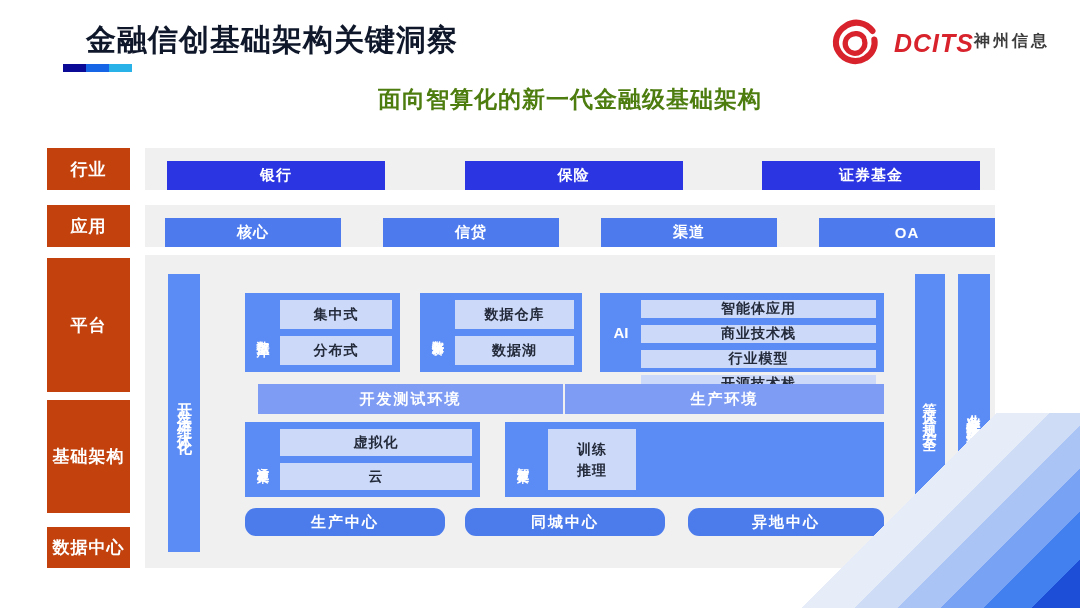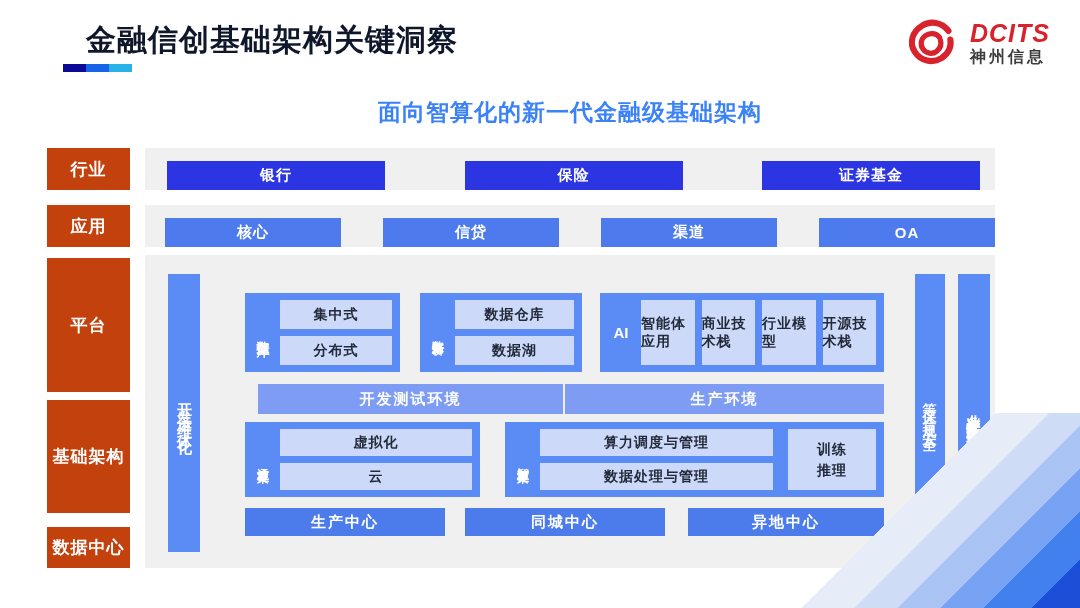--- a/index.html
+++ b/index.html
@@ -20,7 +20,7 @@
   .seg3{background:#29b2e8;}
   .logo{position:absolute;right:30px;top:16px;display:flex;align-items:center;gap:8px;}
   .logo-icon{width:56px;height:54px;display:block;}
-  .logo-text{display:flex;flex-direction:column;line-height:1.05;}
+  .logo-text{display:flex;line-height:1.05;}
   .logo-brand{font-size:25px;font-weight:bold;font-style:italic;color:#d8222c;letter-spacing:1px;}
   .logo-company{font-size:16px;font-weight:bold;color:#3c3c3c;letter-spacing:3px;margin-top:3px;}
   .subtitle{

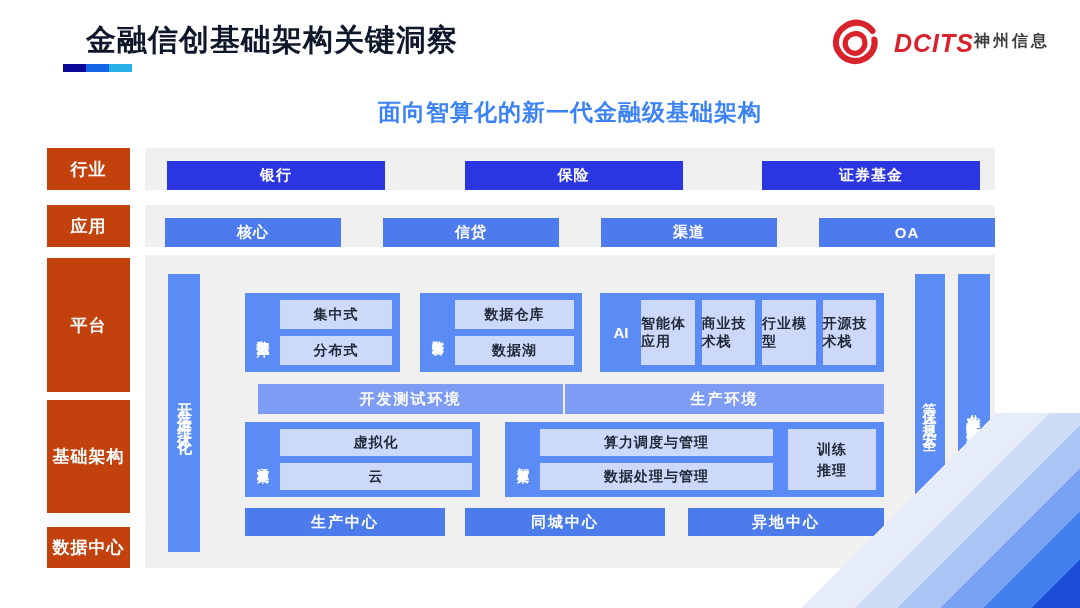--- a/index.html
+++ b/index.html
@@ -24,8 +24,8 @@
   .logo-brand{font-size:25px;font-weight:bold;font-style:italic;color:#d8222c;letter-spacing:1px;}
   .logo-company{font-size:16px;font-weight:bold;color:#3c3c3c;letter-spacing:3px;margin-top:3px;}
   .subtitle{
-    position:absolute;left:145px;top:97px;width:850px;text-align:center;
-    font-size:23px;font-weight:bold;color:#3b82f6;letter-spacing:1px;
+    position:absolute;left:145px;top:84px;width:850px;text-align:center;
+    font-size:23px;font-weight:bold;color:#4d7c0f;letter-spacing:1px;
   }
   
   .navy-label{

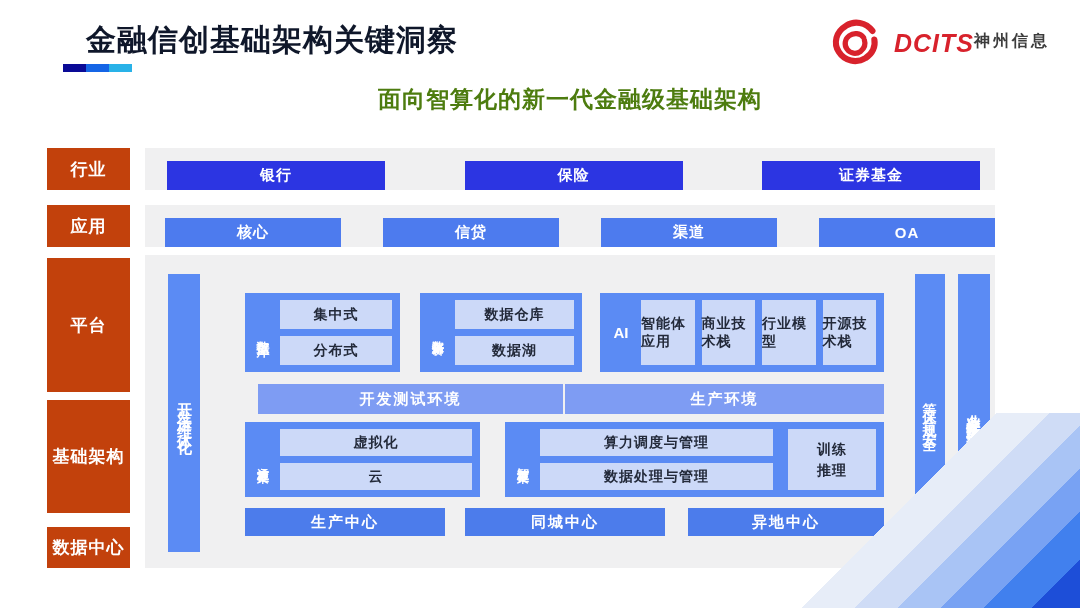--- a/index.html
+++ b/index.html
@@ -68,7 +68,7 @@
     color:#fff;font-weight:bold;font-size:15px;display:flex;align-items:center;
     justify-content:center;width:26px;
   }
-  .ai-grid{flex:1;display:grid;grid-template-columns:1fr 1fr 1fr 1fr;gap:7px;}
+  .ai-grid{flex:1;display:grid;grid-template-columns:1fr;gap:7px;}
   .env-bar,.center-bar{
     position:absolute;color:#fff;font-weight:bold;font-size:15px;letter-spacing:2px;
     display:flex;align-items:center;justify-content:center;

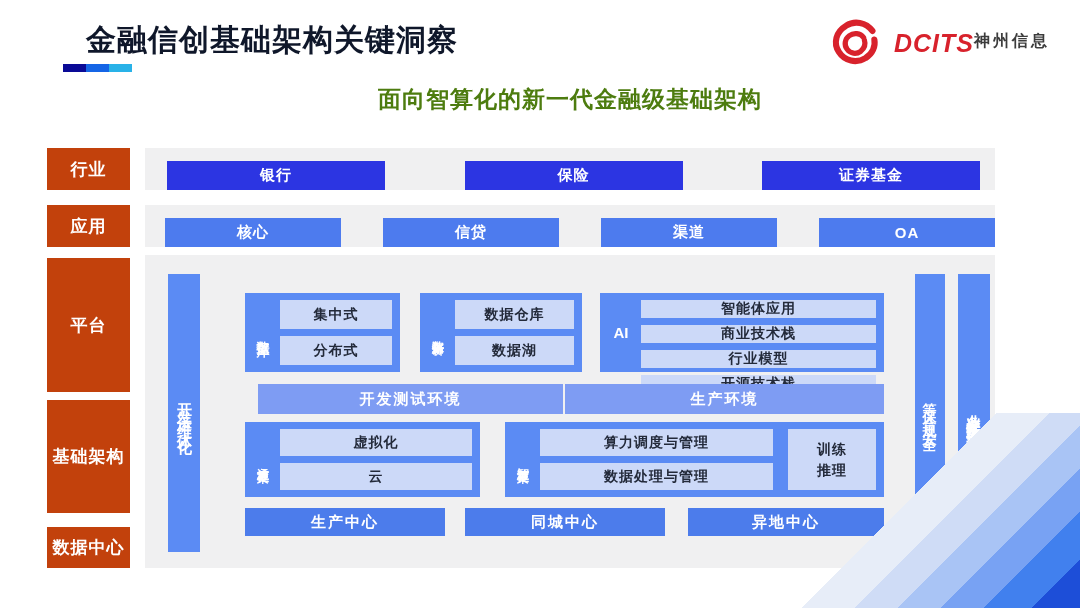--- a/index.html
+++ b/index.html
@@ -187,10 +187,6 @@
 
   <div class="group" style="left:360px;top:167px;width:379px;height:75px;">
     <div class="group-vlabel" style="font-size:12px;">智算框架</div>
-    <div class="group-col">
-      <div class="light-box">算力调度与管理</div>
-      <div class="light-box">数据处理与管理</div>
-    </div>
     <div class="train-box">
       <div class="inner">训练推理</div>
     </div>

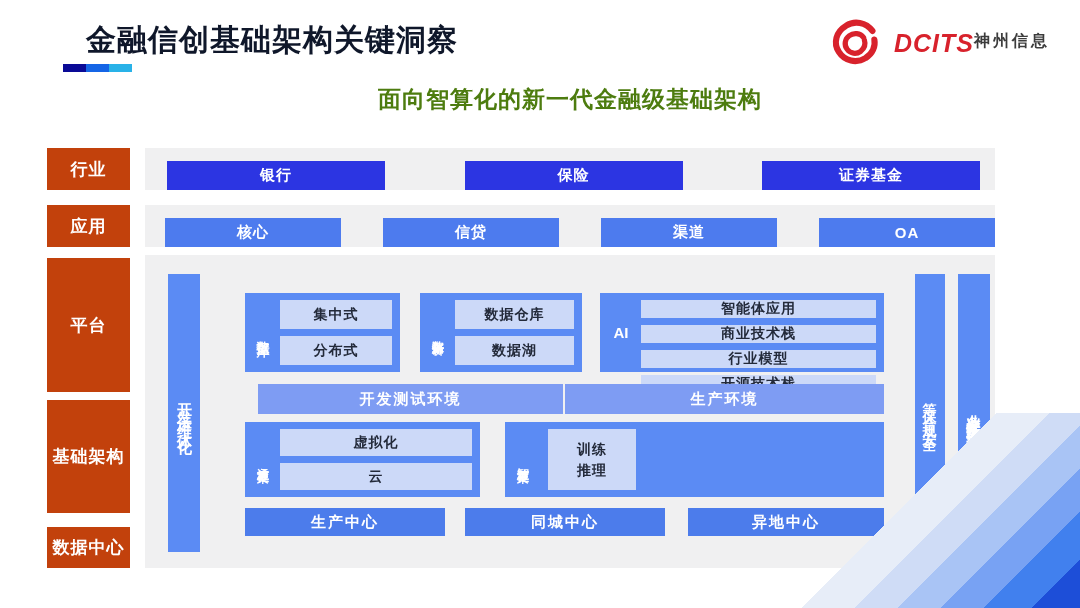--- a/index.html
+++ b/index.html
@@ -74,7 +74,7 @@
     display:flex;align-items:center;justify-content:center;
   }
   .env-bar{background:#7e9cf3;height:30px;top:129px;}
-  .center-bar{background:#4c7ceb;height:28px;top:253px;}
+  .center-bar{background:#4c7ceb;height:28px;top:253px;border-radius:11px;}
   .train-box{
     background:#ccd9f8;color:#232a3a;font-size:14px;font-weight:bold;width:88px;
     display:flex;align-items:center;justify-content:center;text-align:center;

